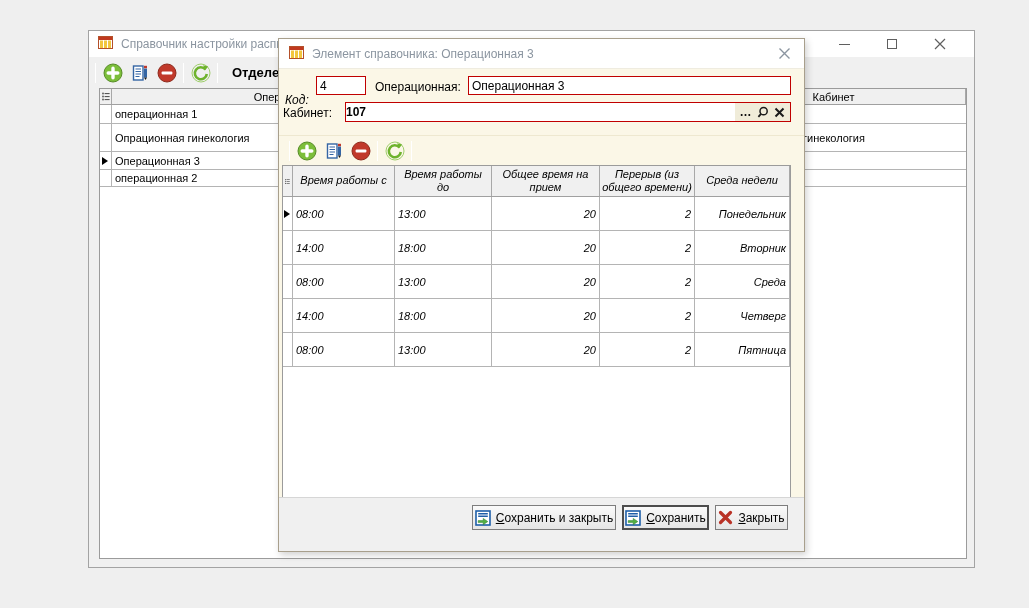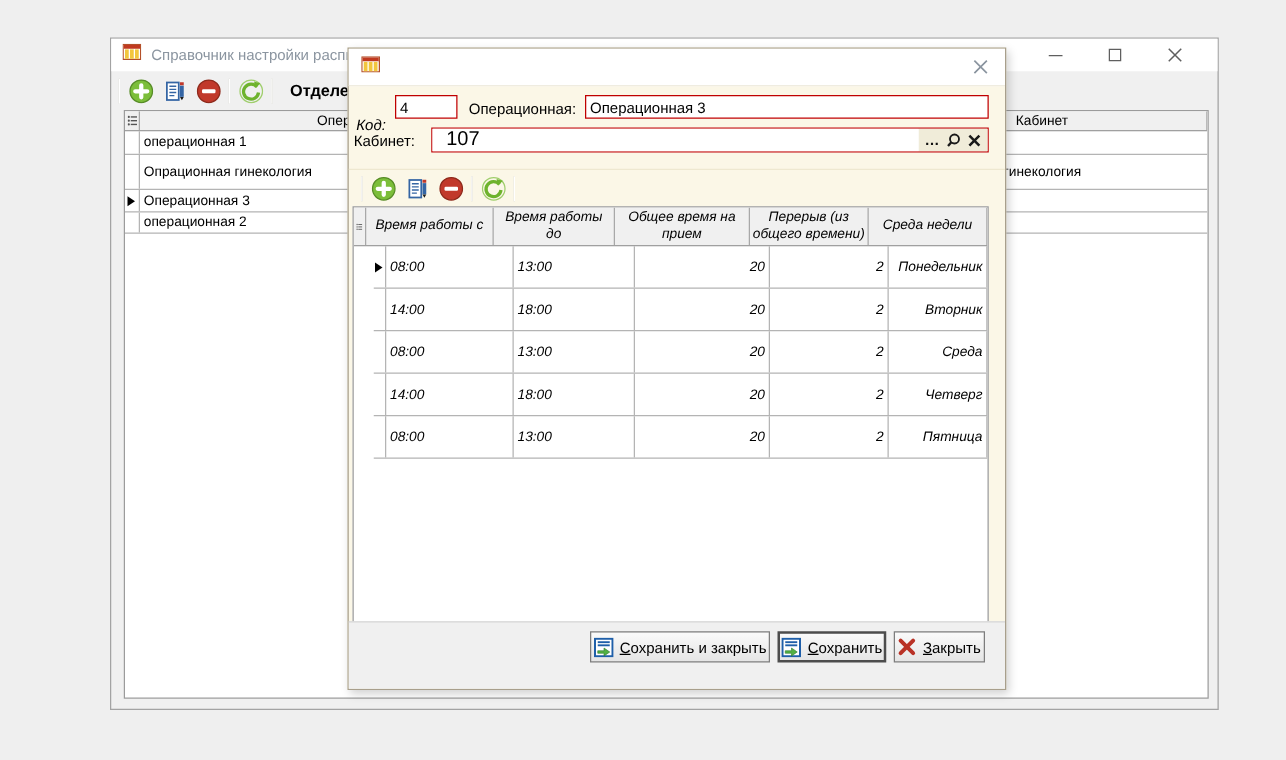--- a/index.html
+++ b/index.html
@@ -236,6 +236,7 @@
           <rect x="10" y="4.5" width="3" height="7.5" fill="#f2c63e"></rect>
         </svg>
       </span>
+      <span class="title-text">Элемент справочника: Операционная 3</span>
       <span class="dlg-close">
         <svg width="13" height="13" viewBox="0 0 13 13">
             <path d="M1.5 1.5 L11.5 11.5 M11.5 1.5 L1.5 11.5" stroke="#8b95a0" stroke-width="1.4"></path>

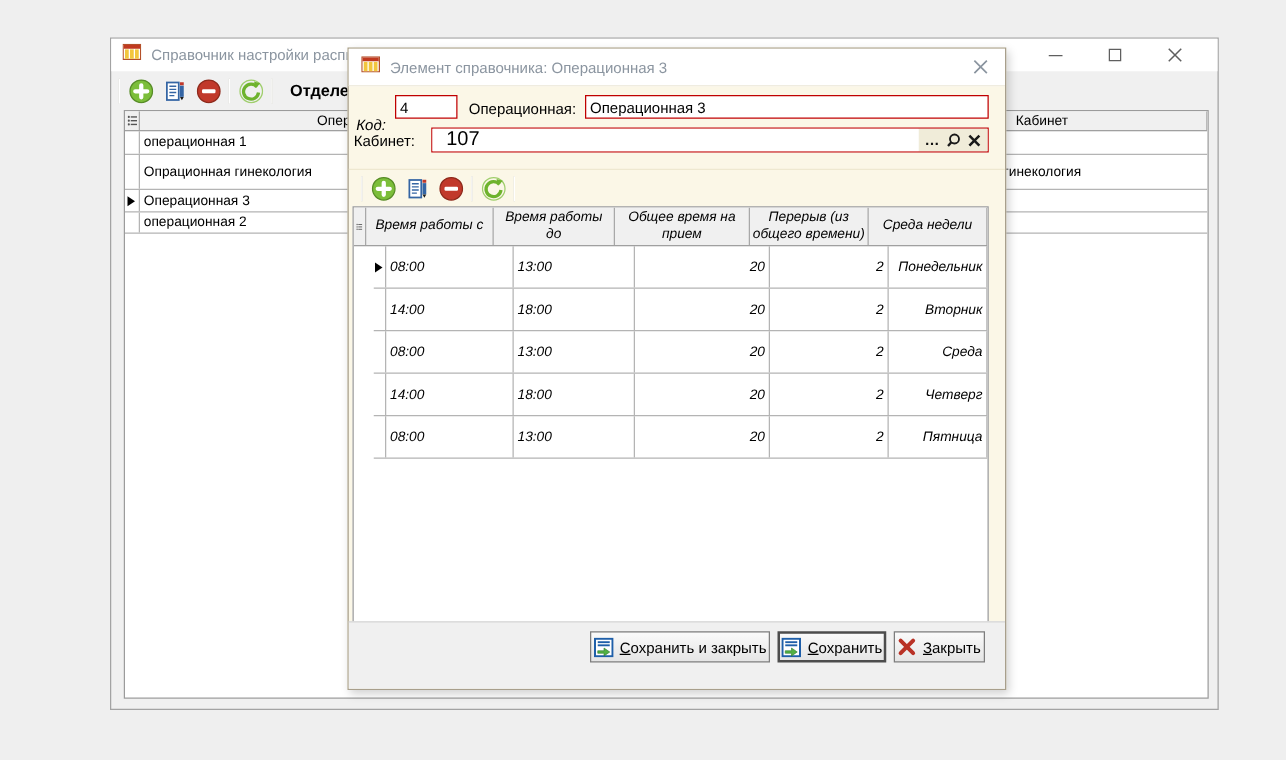--- a/index.html
+++ b/index.html
@@ -74,7 +74,7 @@
     position:absolute; left:66px; top:63px; width:446px; height:20px;
     border:1px solid #c00000; background:#fff; display:flex; align-items:stretch;
   }
-  .cab-input { flex:1; border:none; outline:none; font-family:"Liberation Sans",sans-serif; font-size:16px; padding:0 11px; }
+  .cab-input { flex:1; border:none; outline:none; font-family:"Liberation Sans",sans-serif; font-size:12px; padding:0 0;font-weight:bold; }
   .cab-btns { display:flex; align-items:center; background:#f0ecd9; padding:0 2px; }
   .fld-btn { width:17px; height:16px; display:flex; align-items:center; justify-content:center; font-weight:bold; font-size:12px; color:#111; }
 

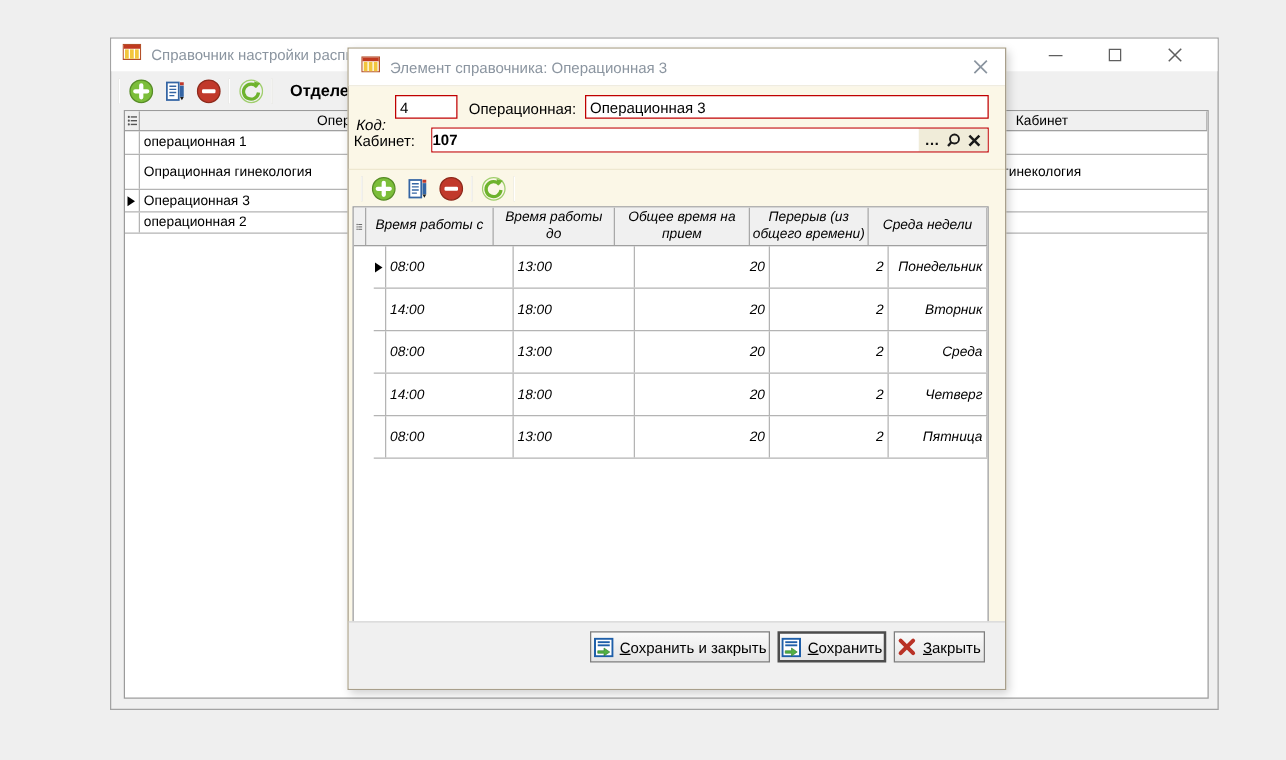--- a/index.html
+++ b/index.html
@@ -93,7 +93,7 @@
   .d-c3 { width:108px; }
   .d-c4 { width:95px; }
   .d-c5 { flex:1;text-align:right; }
-  .dlg-grid .g-row { height:34px;margin-left:16px; }
+  .dlg-grid .g-row { height:34px; }
   .dlg-grid .g-row > div { border-right:1px solid #b4b4b4; }
   .dlg-grid .g-row .d-ind { position:relative; border-right:1px solid #b4b4b4; }
   .dlg-grid .g-row .d-c1, .dlg-grid .g-row .d-c2 { padding-left:3px; }

